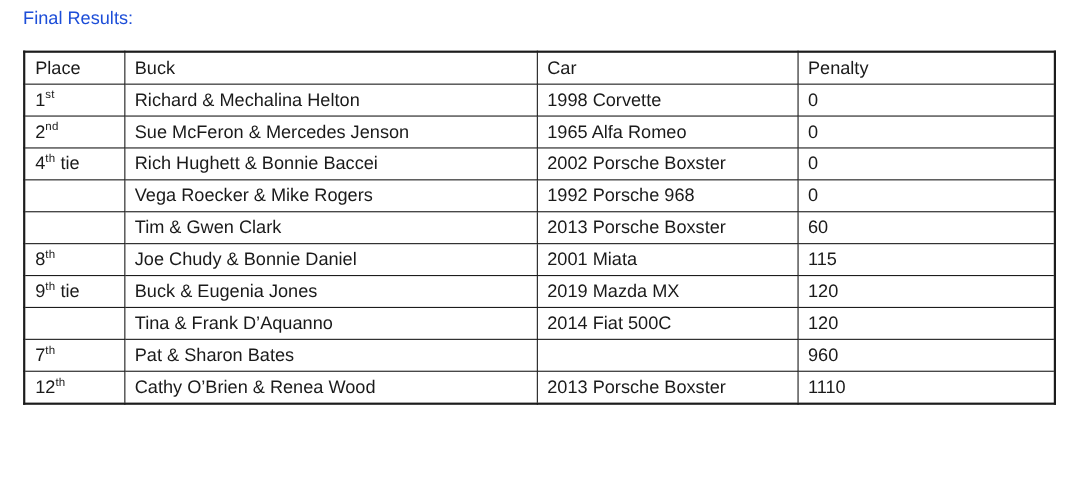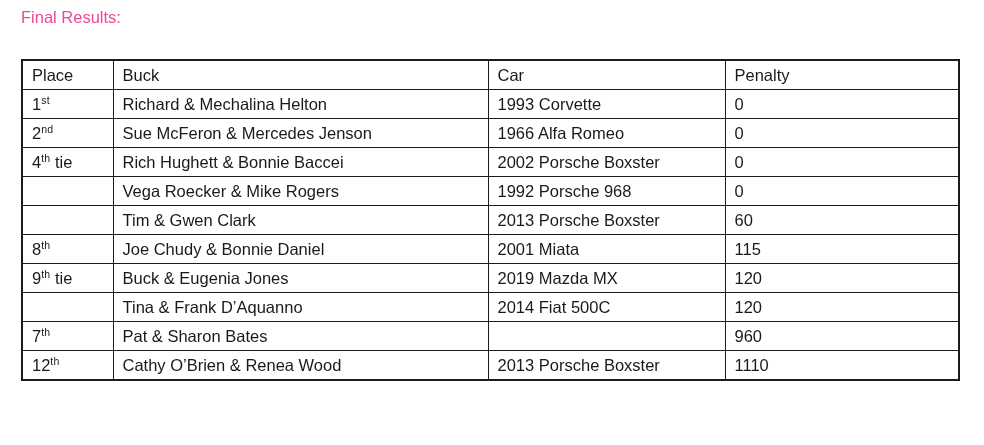--- a/index.html
+++ b/index.html
@@ -20,7 +20,7 @@
   .doc-title {
     font-size: 16.5px;
     font-weight: 400;
-    color: #ec4899;
+    color: #1d4ed8;
     margin: 0;
     line-height: 21px;
   }

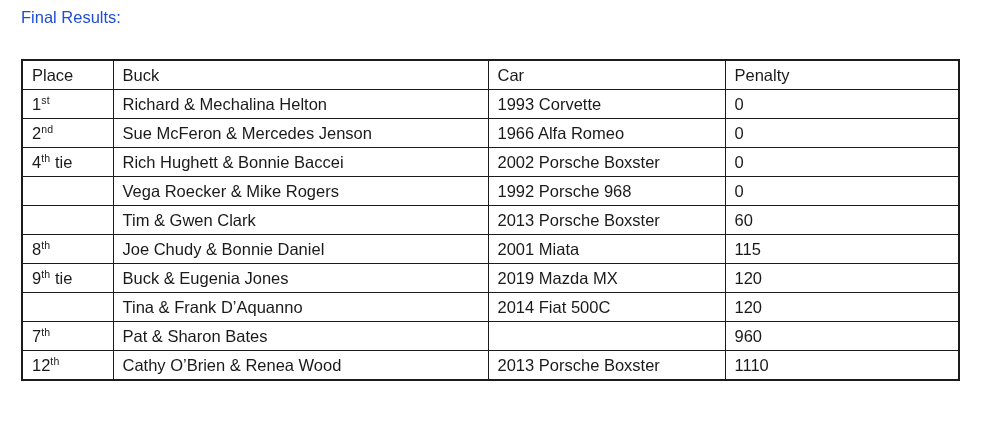--- a/index.html
+++ b/index.html
@@ -25,7 +25,7 @@
     line-height: 21px;
   }
   table.results {
-    margin-top: 31px;
+    margin-top: 18px;
     border-collapse: collapse;
     table-layout: fixed;
     width: 937px;

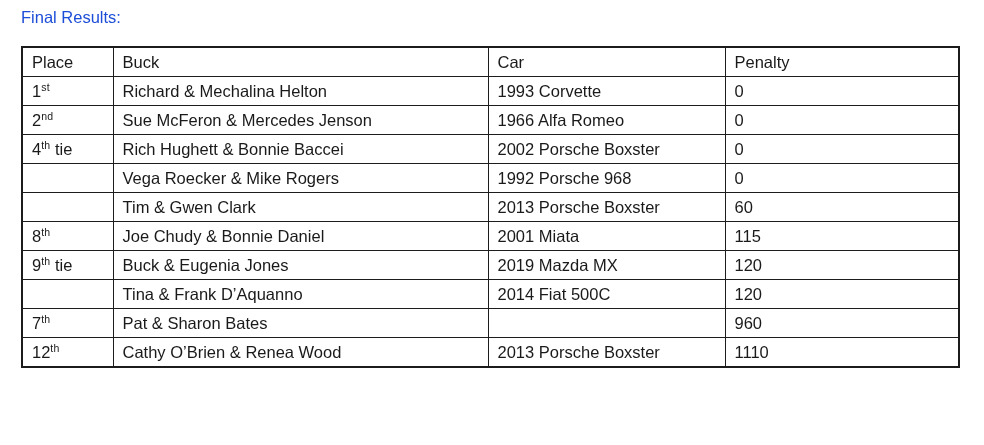--- a/index.html
+++ b/index.html
@@ -80,7 +80,7 @@
       <tr>
         <td><span>1</span><sup>st</sup><span></span></td>
         <td>Richard &amp; Mechalina Helton</td>
-        <td>1993 Corvette</td>
+        <td>1998 Corvette</td>
         <td>0</td>
       </tr>
       <tr>

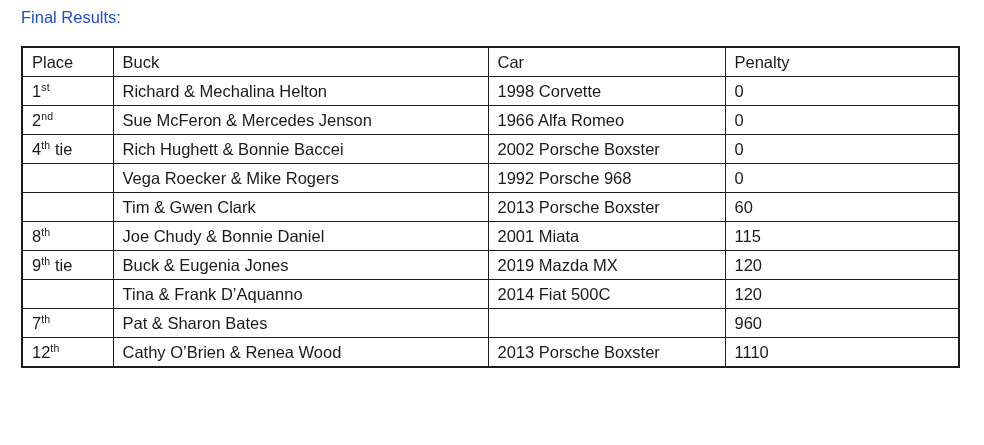--- a/index.html
+++ b/index.html
@@ -86,7 +86,7 @@
       <tr>
         <td><span>2</span><sup>nd</sup><span></span></td>
         <td>Sue McFeron &amp; Mercedes Jenson</td>
-        <td>1966 Alfa Romeo</td>
+        <td>1965 Alfa Romeo</td>
         <td>0</td>
       </tr>
       <tr>

